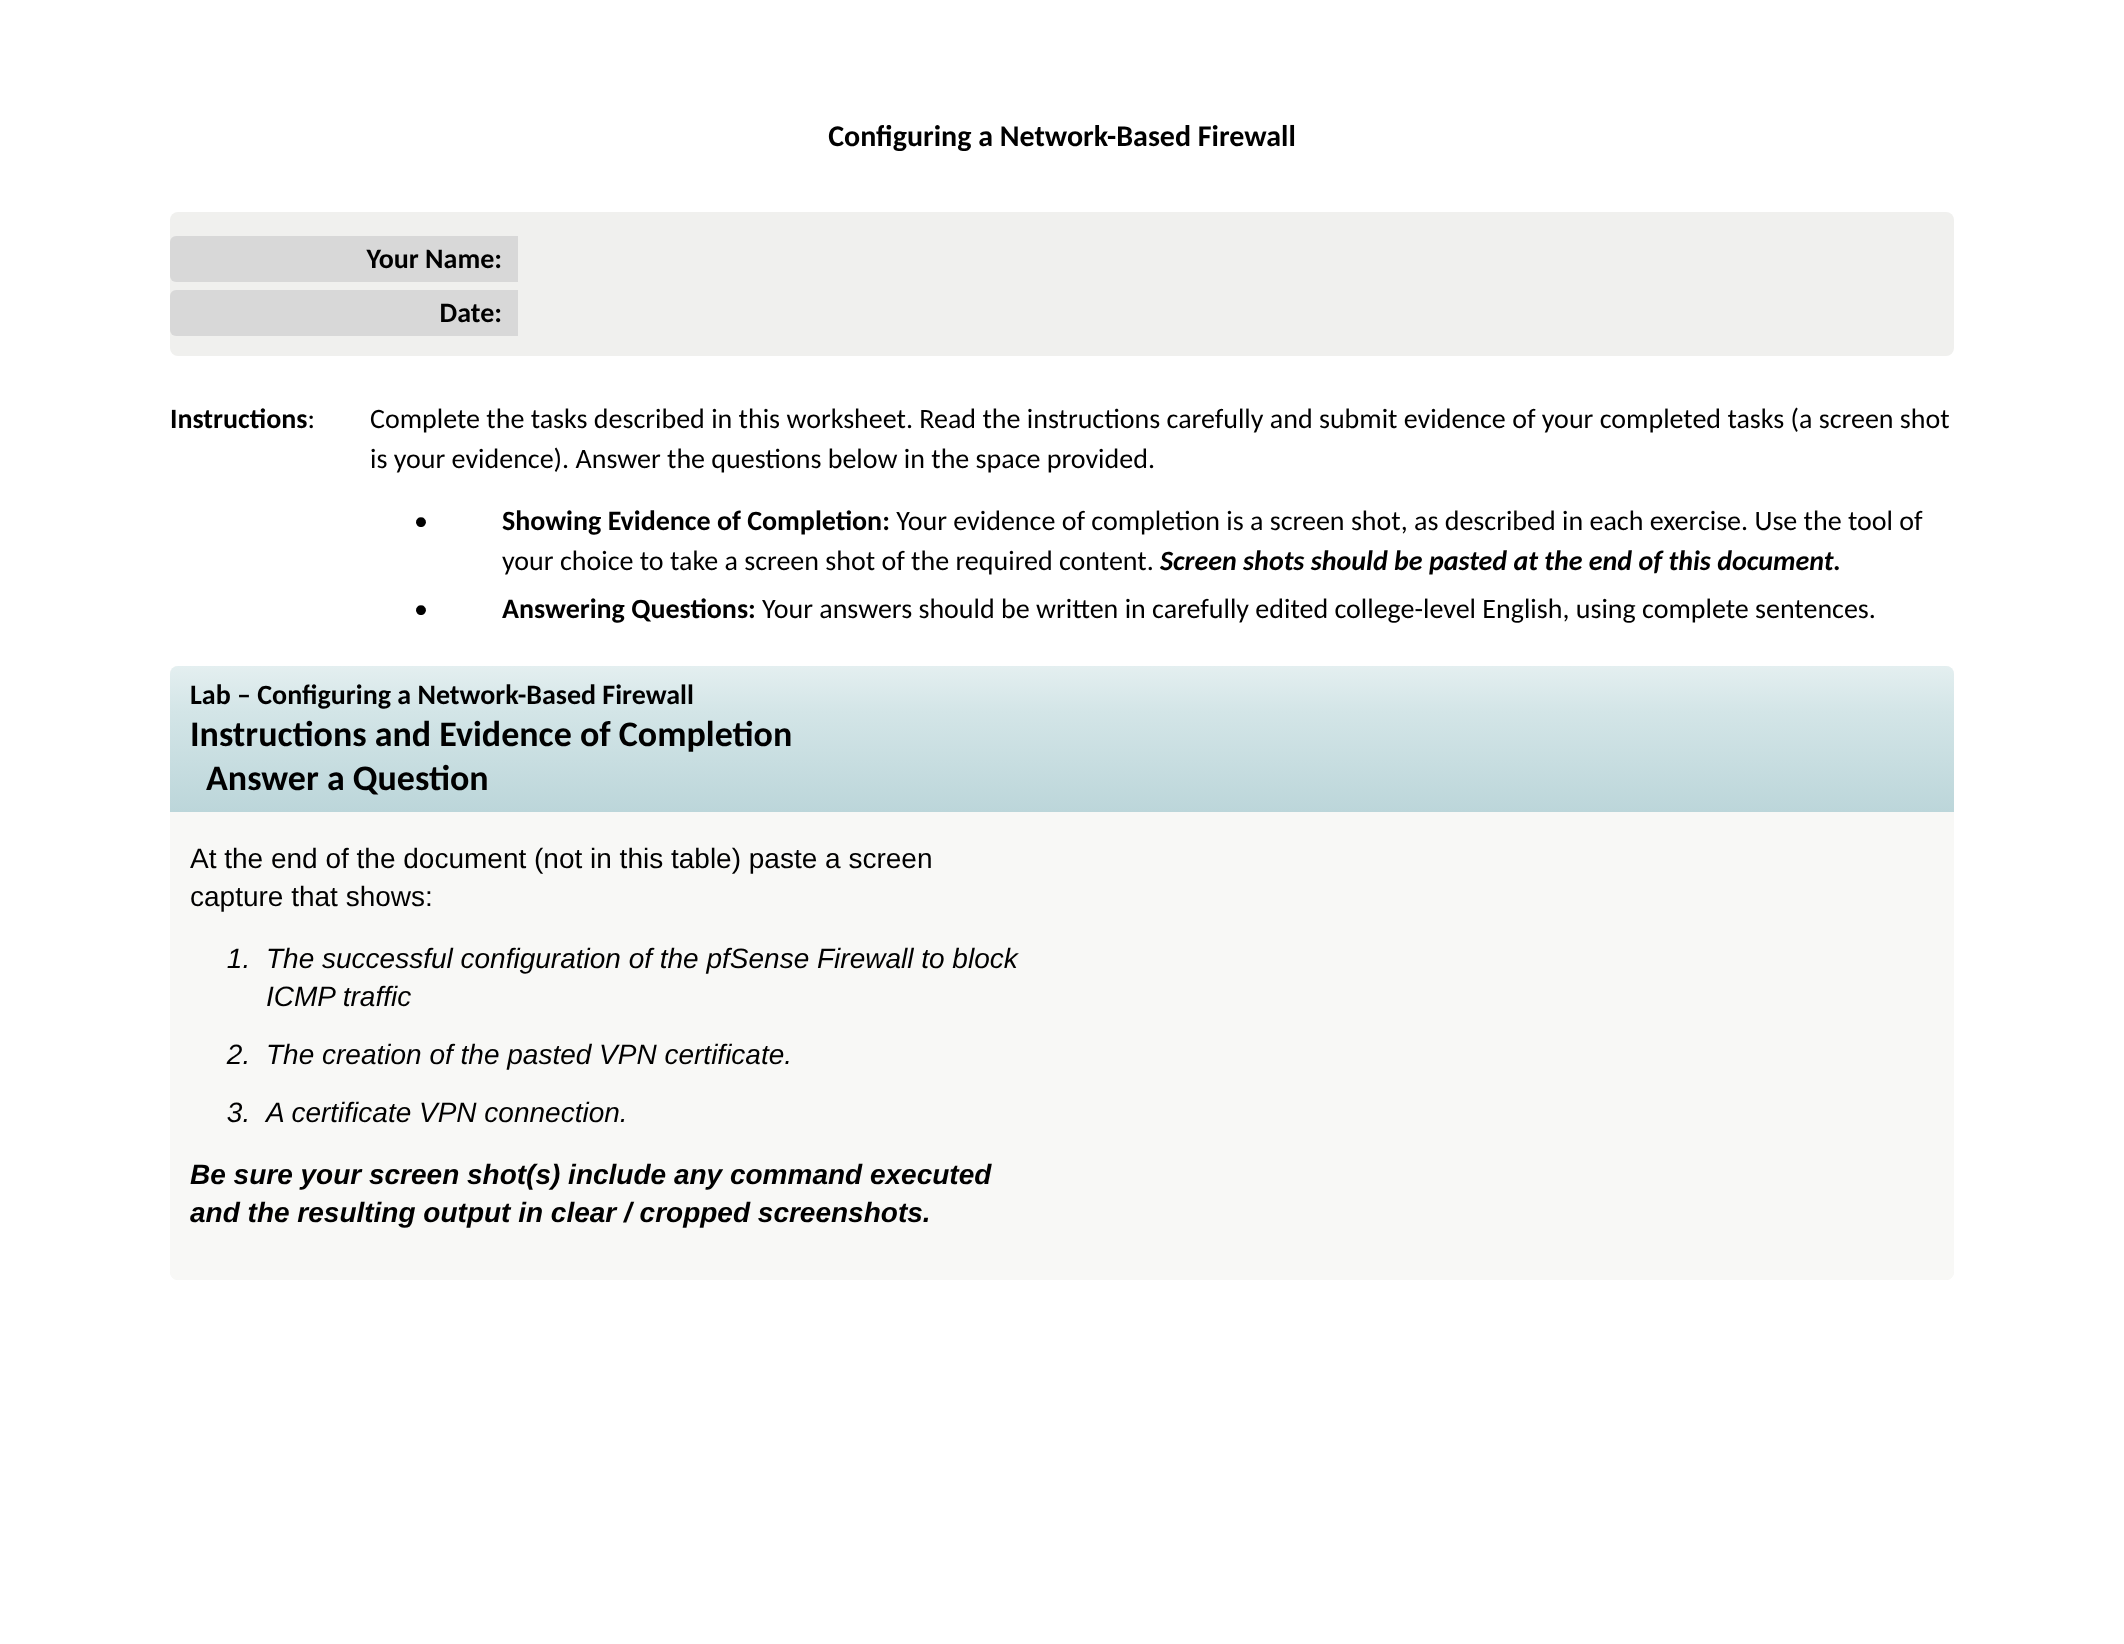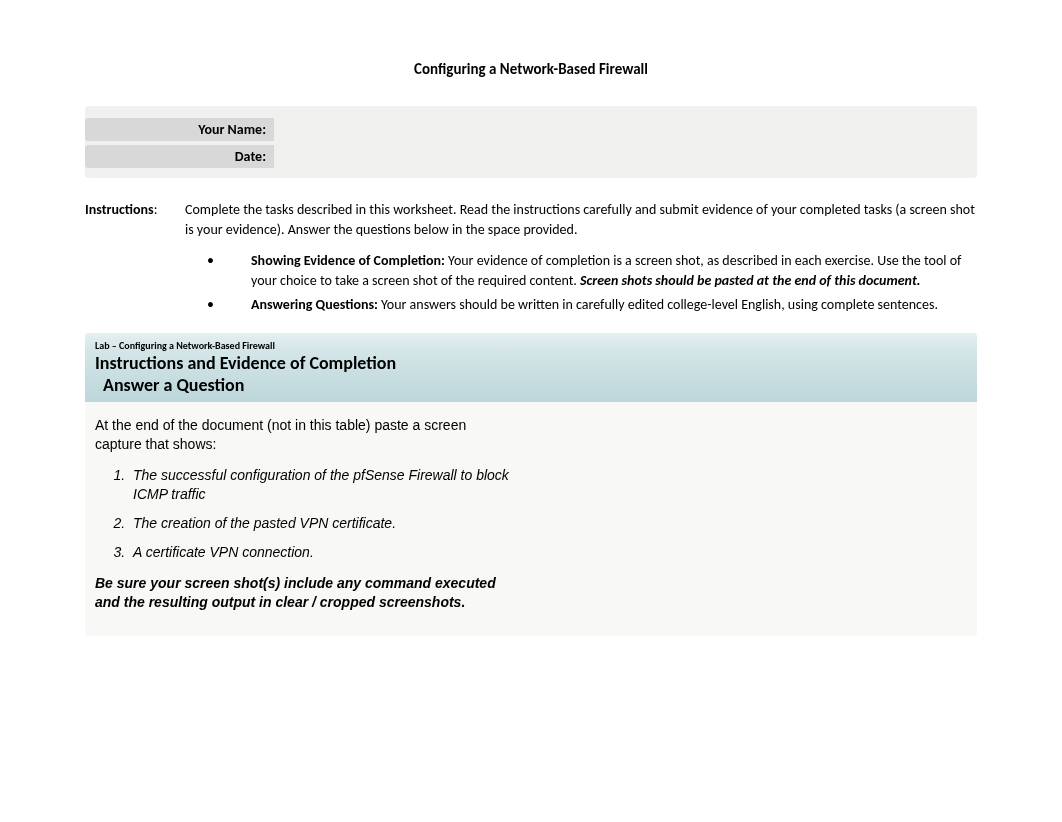--- a/index.html
+++ b/index.html
@@ -41,7 +41,7 @@
     padding: 2px 0;
   }
   .info-label {
-    width: 189px;
+    width: 174px;
     text-align: right;
     font-size: 14px;
     font-weight: 700;

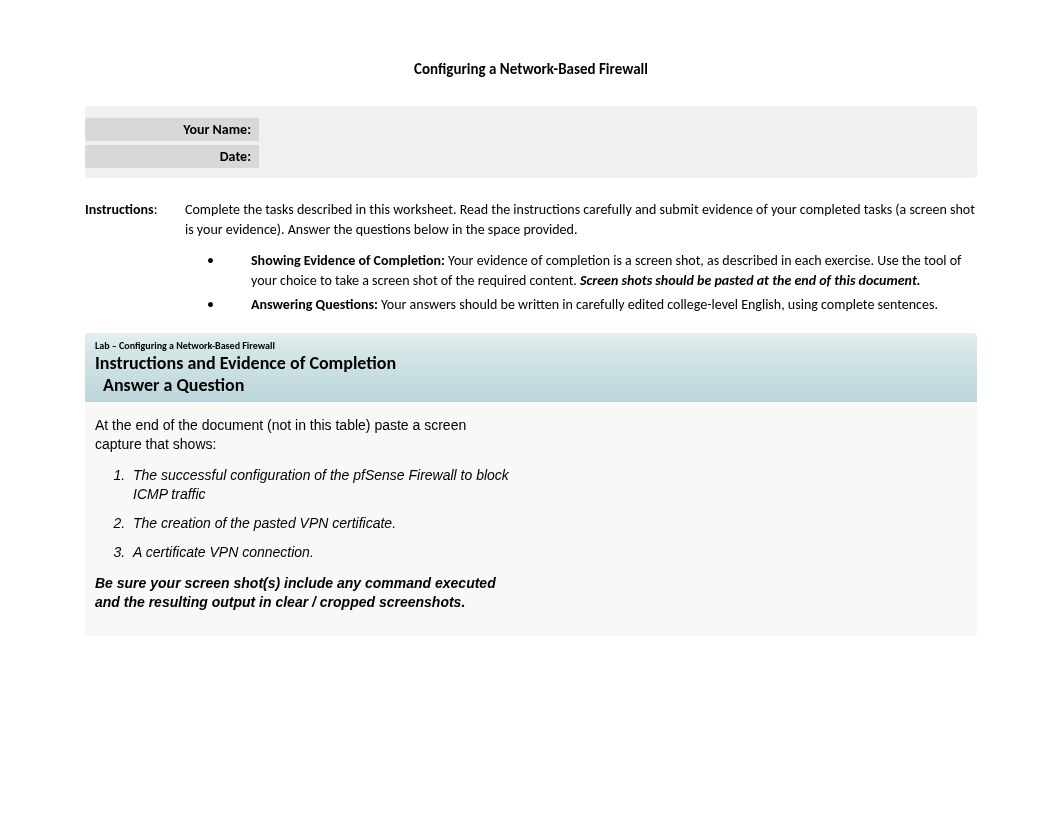--- a/index.html
+++ b/index.html
@@ -99,7 +99,7 @@
     margin-top: 2px;
   }
   .lab-title {
-    font-size: 10px;
+    font-size: 14px;
     font-weight: 700;
     padding: 6px 10px 0 10px;
     background: linear-gradient(#e4eff0, #d3e5e7);

